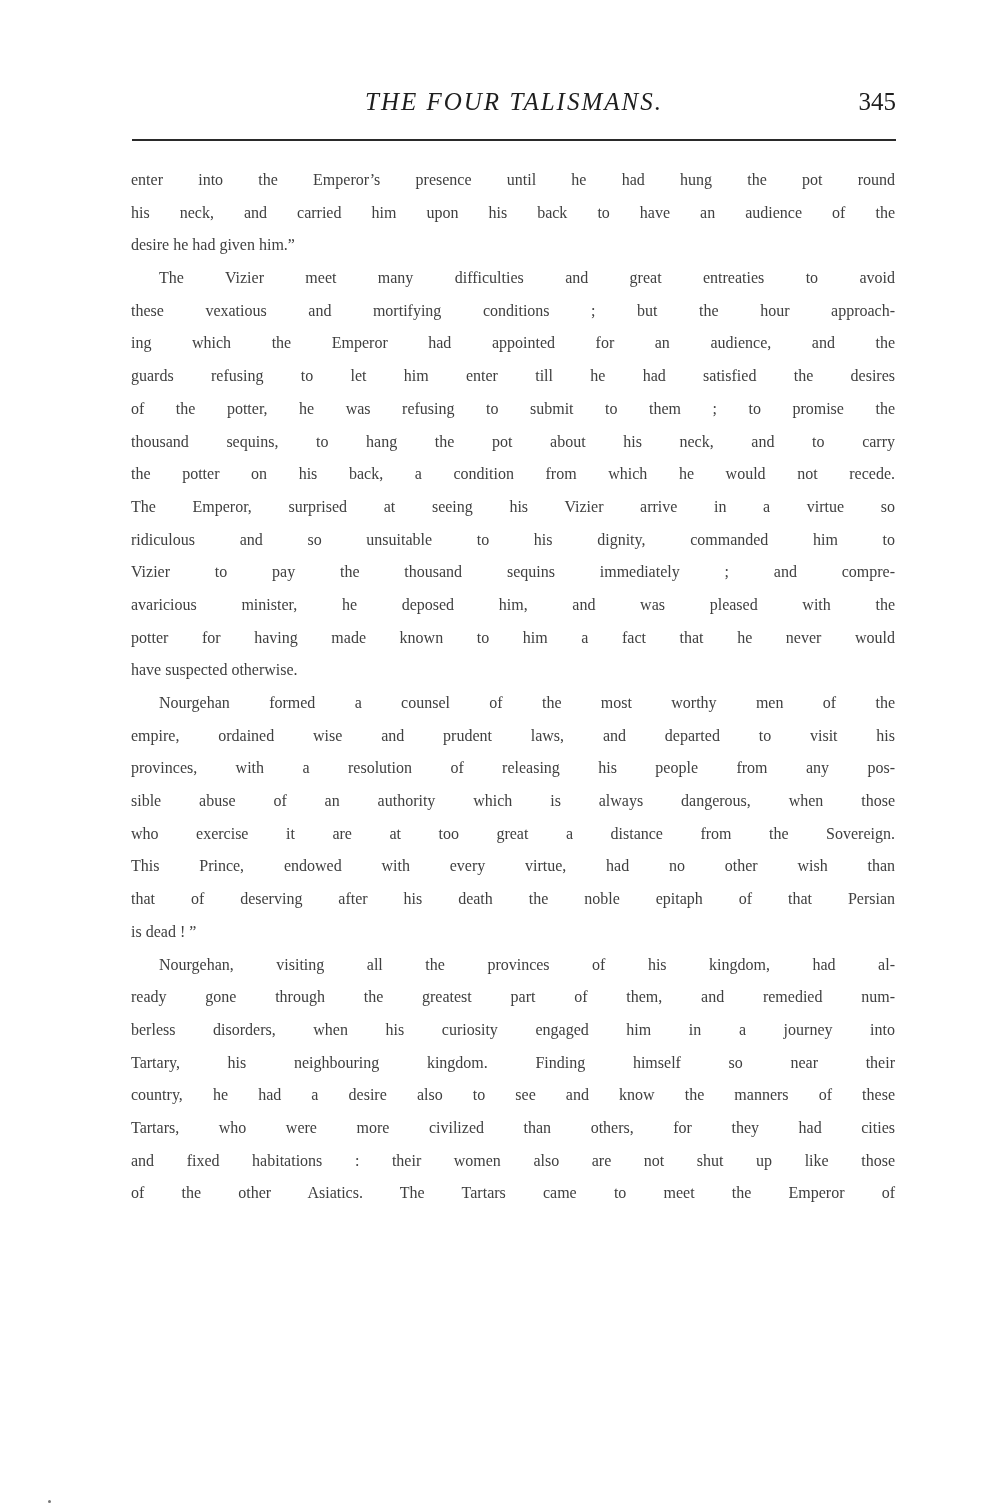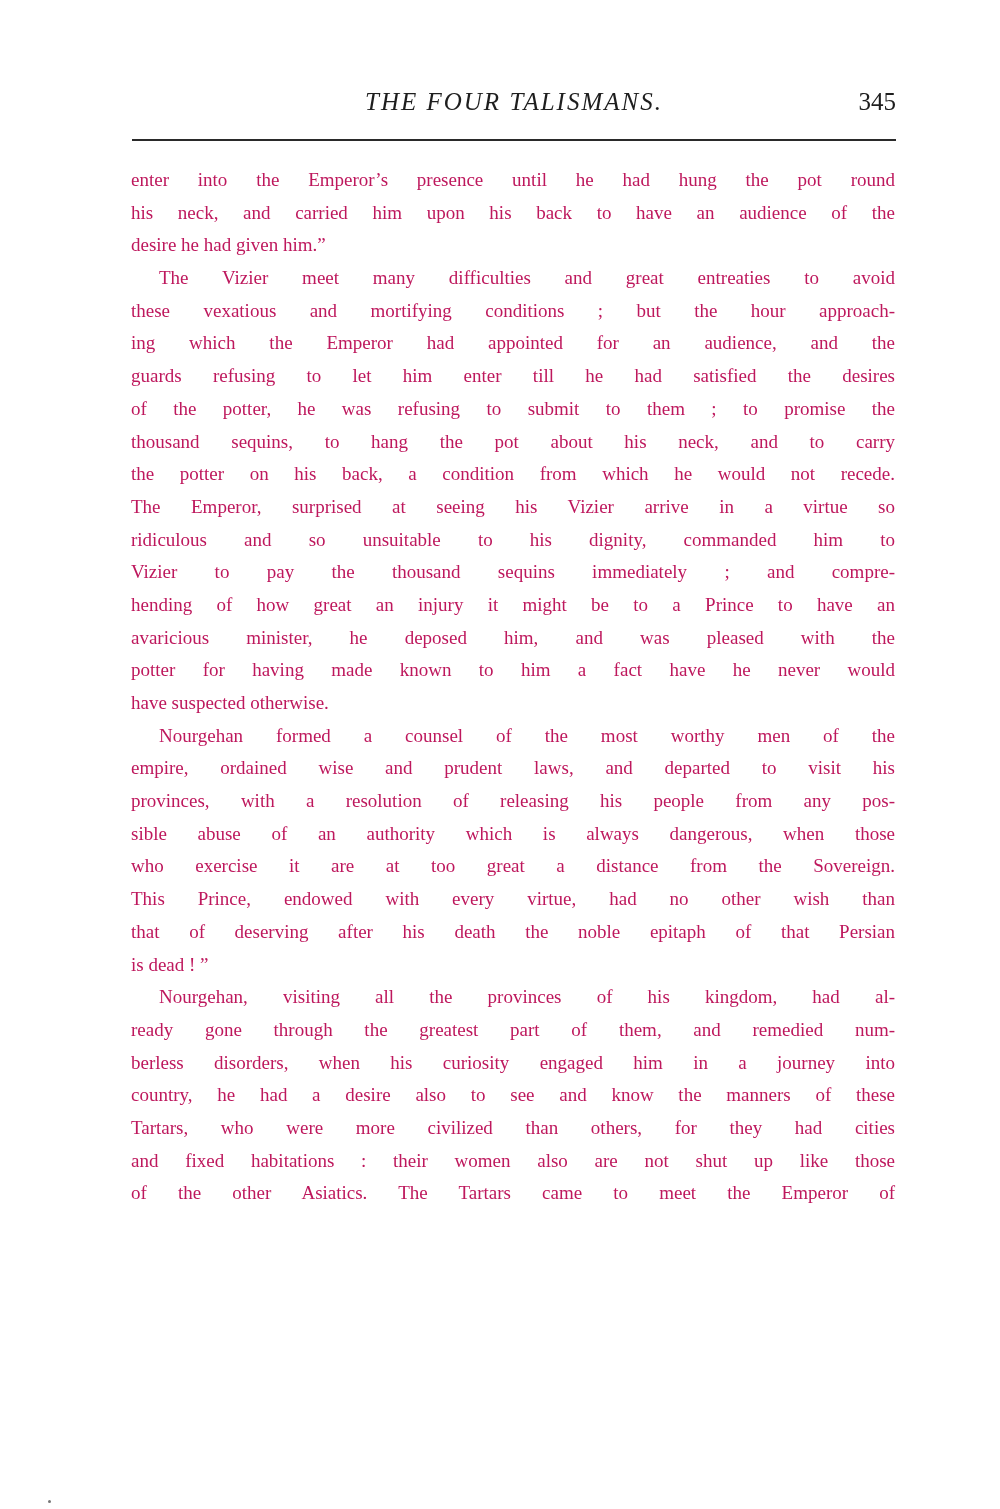--- a/index.html
+++ b/index.html
@@ -62,11 +62,11 @@
     .line {
       height: 32.7px;
       line-height: 32.7px;
-      font-size: 19px;
+      font-size: 16px;
       white-space: nowrap;
       text-align: justify;
       text-align-last: justify;
-      color: #be185d;
+      color: #404040;
     }
     .line.last {
       text-align-last: left;

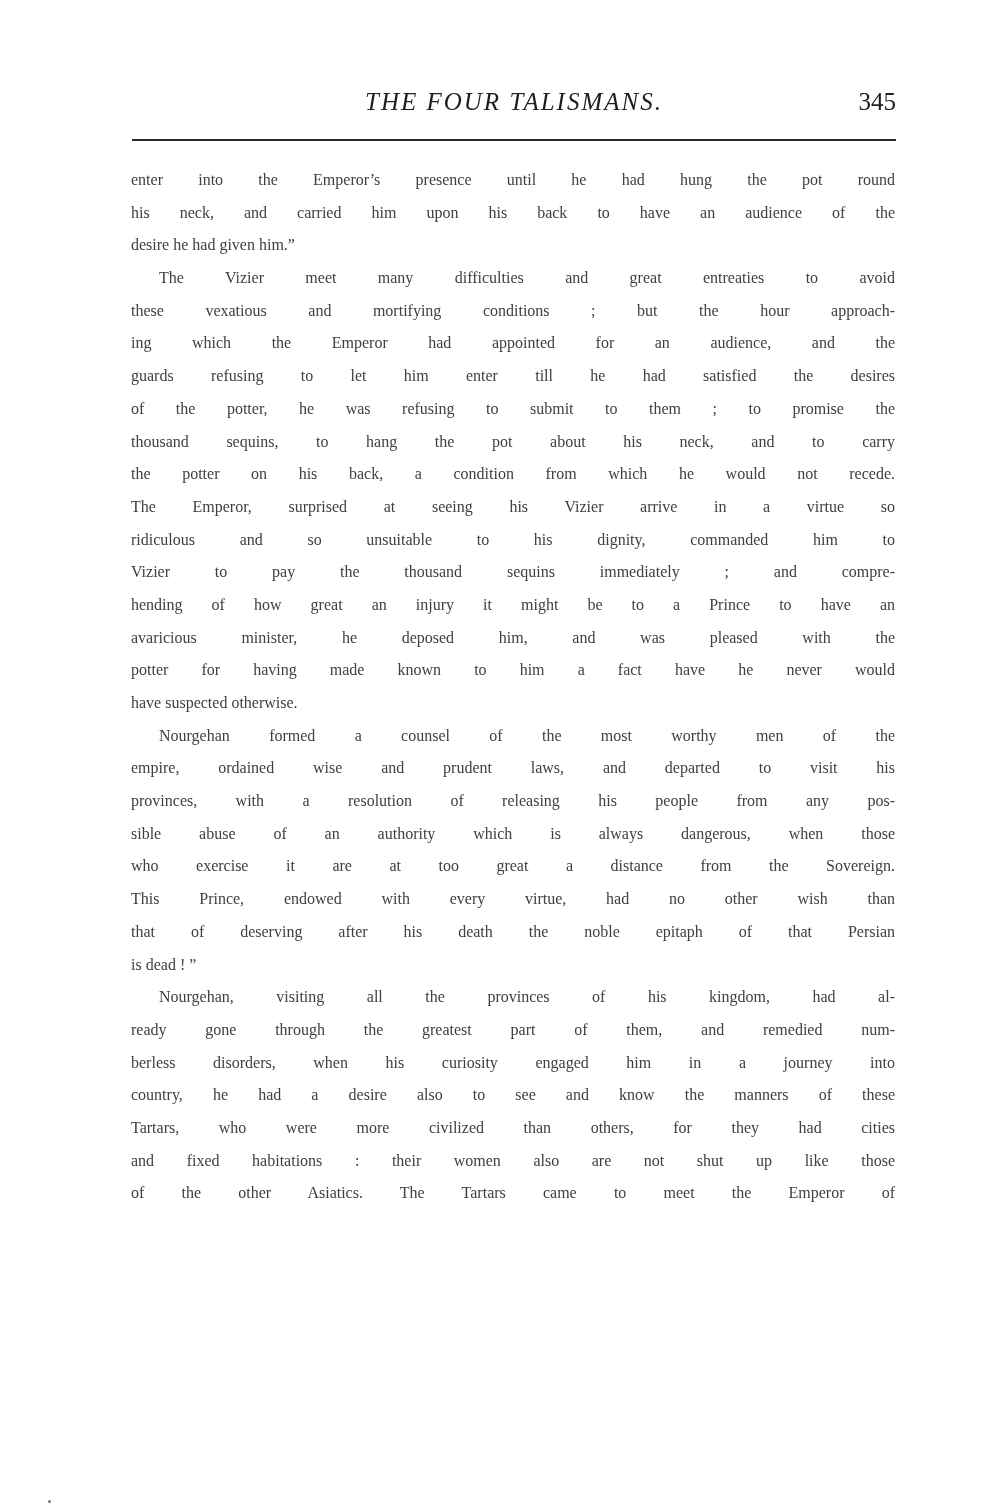--- a/index.html
+++ b/index.html
@@ -113,7 +113,6 @@
       <div class="line">The Emperor, surprised at seeing his Vizier arrive in a virtue so</div>
       <div class="line">ridiculous and so unsuitable to his dignity, commanded him to</div>
       <div class="line">Vizier to pay the thousand sequins immediately ; and compre-</div>
-      <div class="line">hending of how great an injury it might be to a Prince to have an</div>
       <div class="line">avaricious minister, he deposed him, and was pleased with the</div>
       <div class="line">potter for having made known to him a fact have he never would</div>
       <div class="line last">have suspected otherwise.</div>

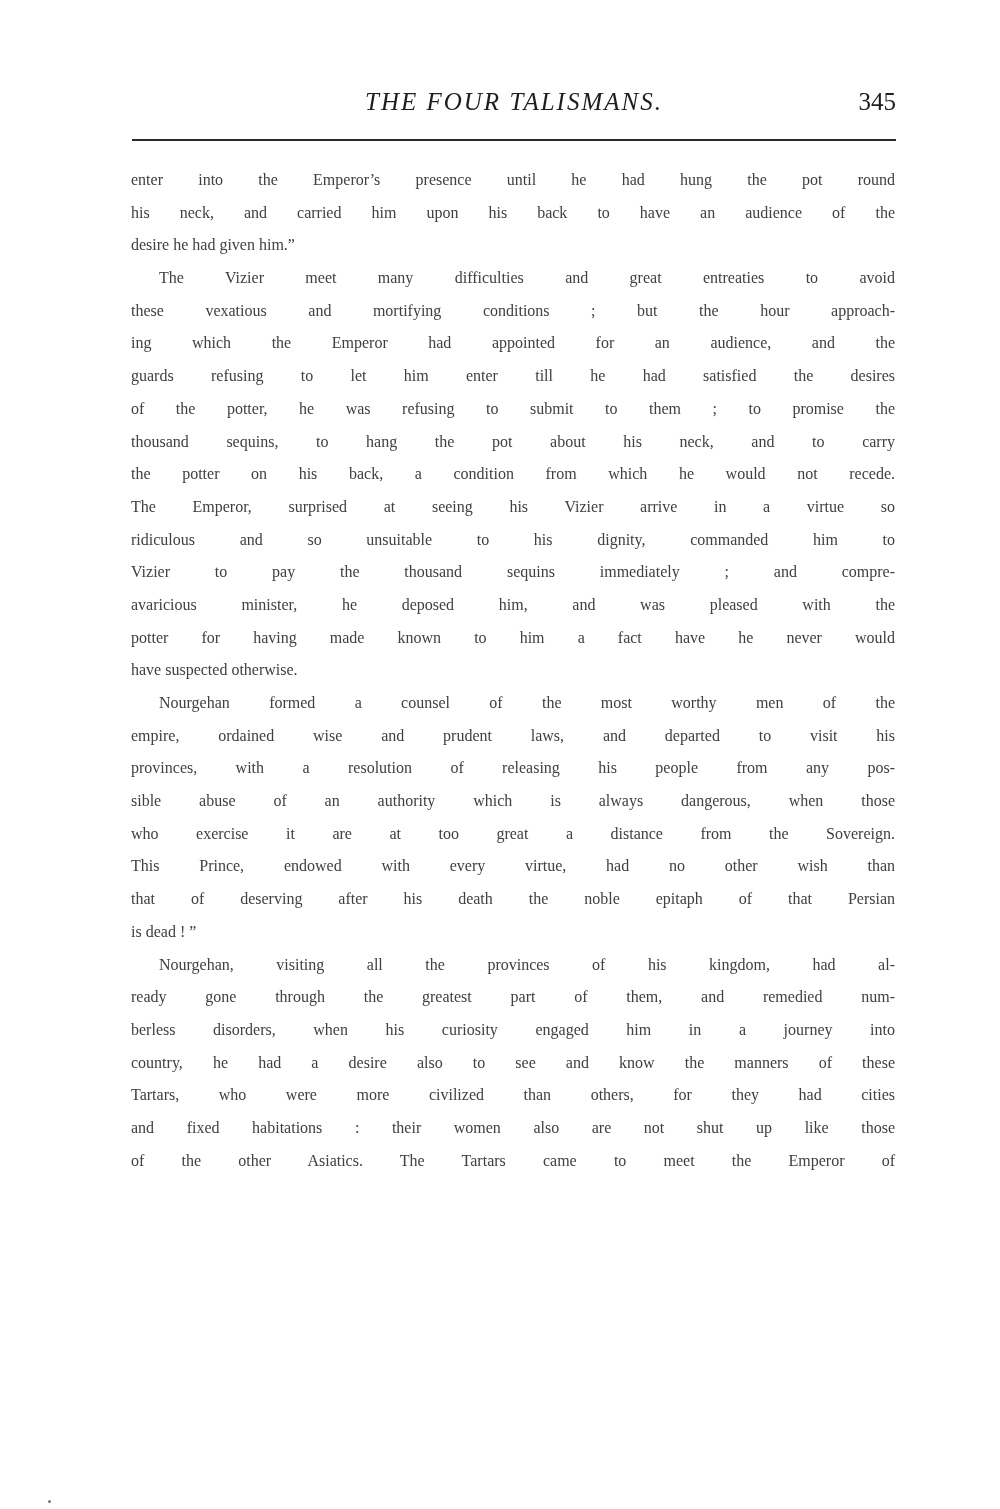--- a/index.html
+++ b/index.html
@@ -114,7 +114,7 @@
       <div class="line">ridiculous and so unsuitable to his dignity, commanded him to</div>
       <div class="line">Vizier to pay the thousand sequins immediately ; and compre-</div>
       <div class="line">avaricious minister, he deposed him, and was pleased with the</div>
-      <div class="line">potter for having made known to him a fact have he never would</div>
+      <div class="line">potter for having made known to him a fact that he never would</div>
       <div class="line last">have suspected otherwise.</div>
     </div>
 

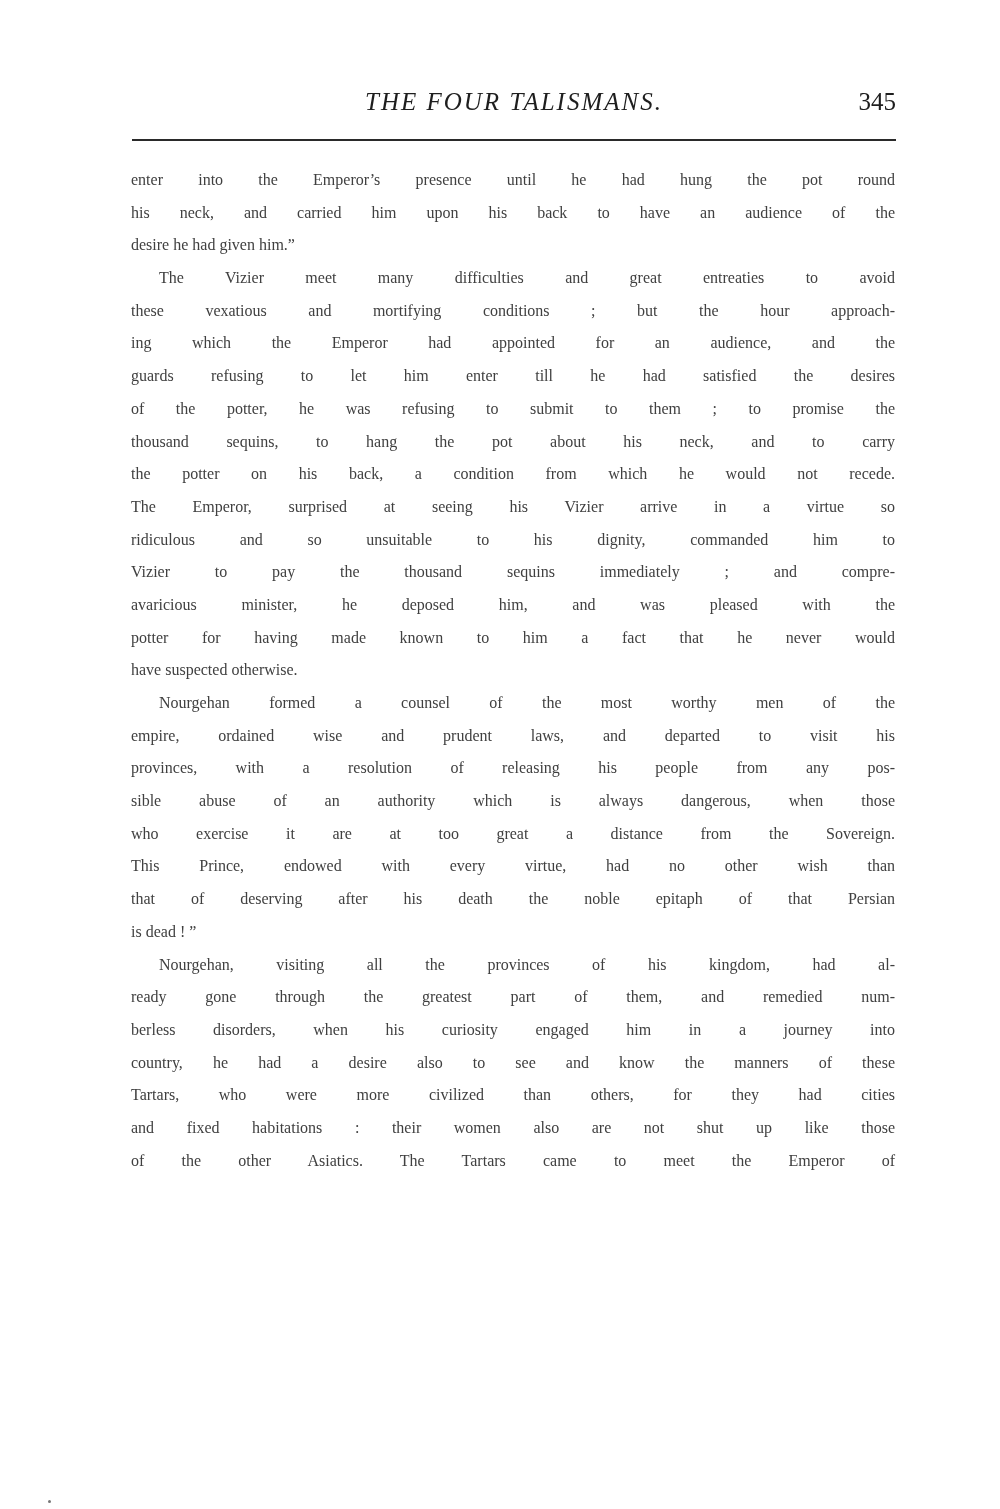--- a/index.html
+++ b/index.html
@@ -133,6 +133,7 @@
       <div class="line indent">Nourgehan, visiting all the provinces of his kingdom, had al-</div>
       <div class="line">ready gone through the greatest part of them, and remedied num-</div>
       <div class="line">berless disorders, when his curiosity engaged him in a journey into</div>
+      <div class="line">Tartary, his neighbouring kingdom. Finding himself so near their</div>
       <div class="line">country, he had a desire also to see and know the manners of these</div>
       <div class="line">Tartars, who were more civilized than others, for they had cities</div>
       <div class="line">and fixed habitations : their women also are not shut up like those</div>

